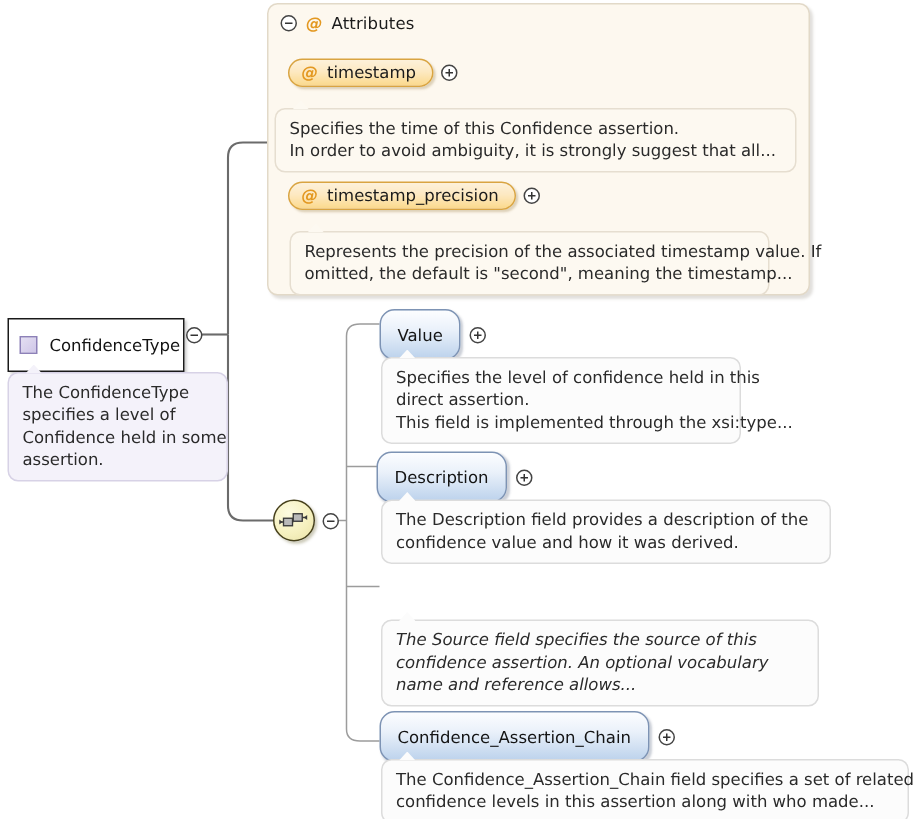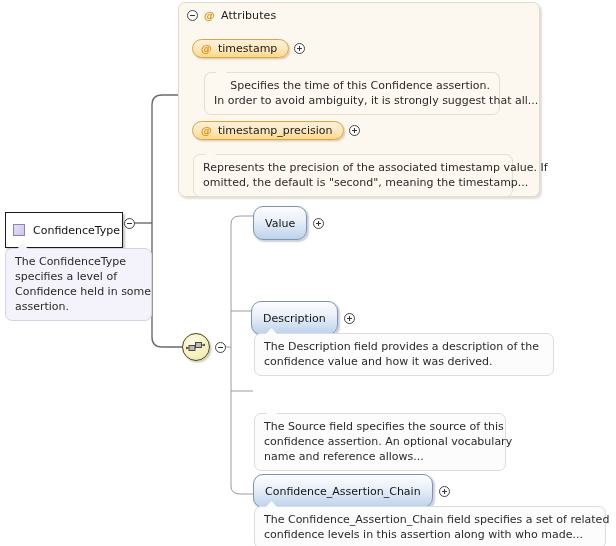--- a/index.html
+++ b/index.html
@@ -286,7 +286,7 @@
       <span class="toggle plus"></span>
     </div>
 
-    <div class="bubble on-cream" style="left:25px; top:69px; width:296px;text-align:right;">Specifies the time of this Confidence assertion.
+    <div class="bubble on-cream" style="left:4px; top:69px; width:348px;">Specifies the time of this Confidence assertion.
 In order to avoid ambiguity, it is strongly suggest that all...</div>
 
     <div class="attr-row" style="left:13px; top:118px;">

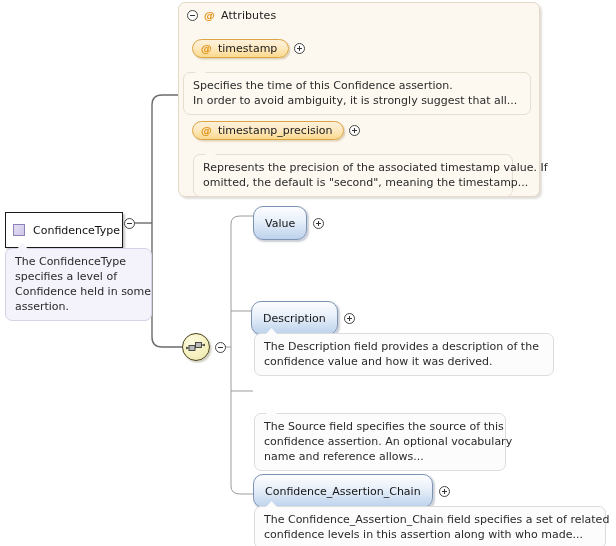--- a/index.html
+++ b/index.html
@@ -331,6 +331,9 @@
     </span>
     <span class="toggle plus"></span>
   </div>
+  <div class="bubble" style="left:254px; top:238px; width:240px;">Specifies the level of confidence held in this
+direct assertion.
+This field is implemented through the xsi:type...</div>
 
   <div class="elem-row" style="left:251px; top:301px;">
     <span class="elem-pill">

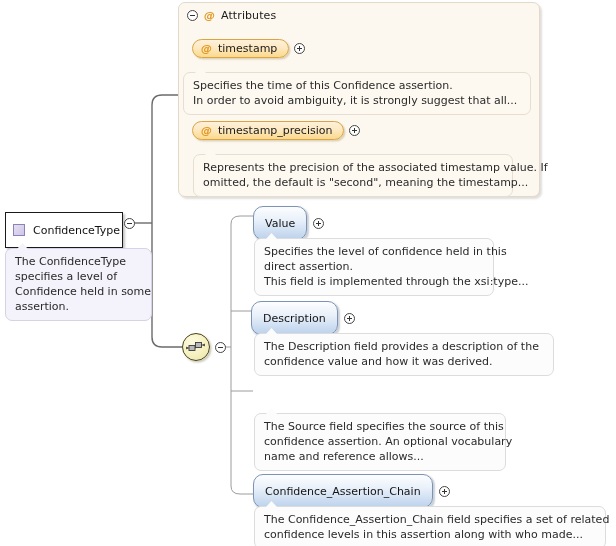--- a/index.html
+++ b/index.html
@@ -344,7 +344,7 @@
   <div class="bubble" style="left:254px; top:333px; width:300px;">The Description field provides a description of the
 confidence value and how it was derived.</div>
 
-  <div class="bubble" style="left:254px; top:413px; width:252px;">The Source field specifies the source of this
+  <div class="bubble" style="left:254px; top:413px; width:292px;font-style:italic;">The Source field specifies the source of this
 confidence assertion. An optional vocabulary
 name and reference allows...</div>
 

